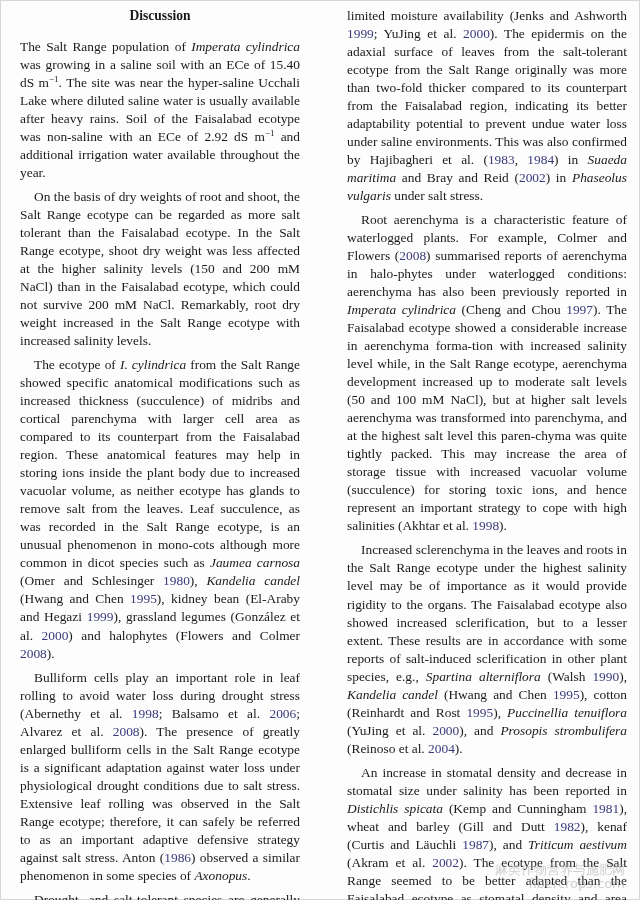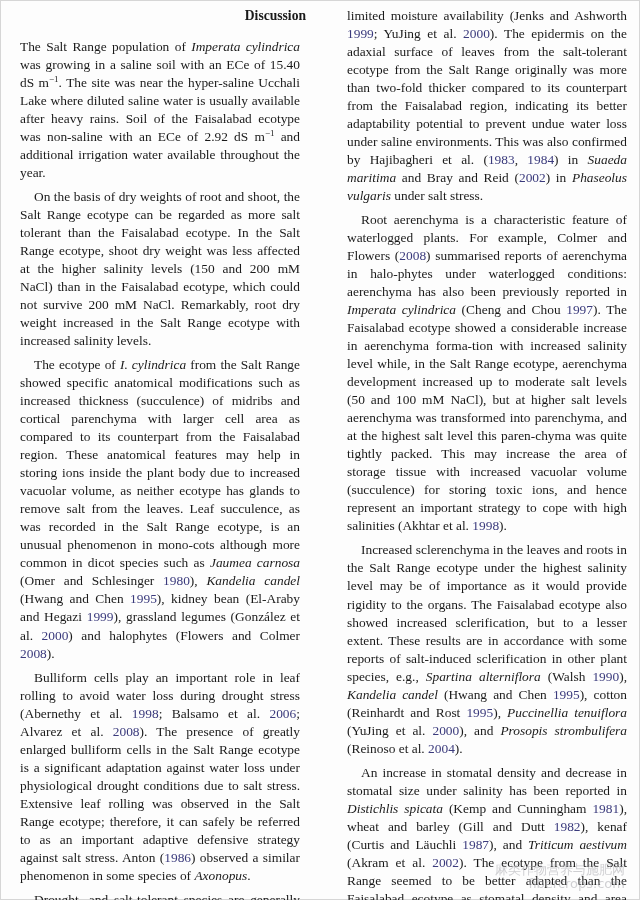--- a/index.html
+++ b/index.html
@@ -18,7 +18,7 @@
   .col.right { left: 340px; top: 0px; }
   .heading {
     font-weight: bold; font-size: 13.6px; margin: 0 0 13px 0; line-height: 18px;
-    text-align: right;
+    text-align: center;
   }
   p { margin: 6px; }
   p.indent { text-indent: 14px; }

